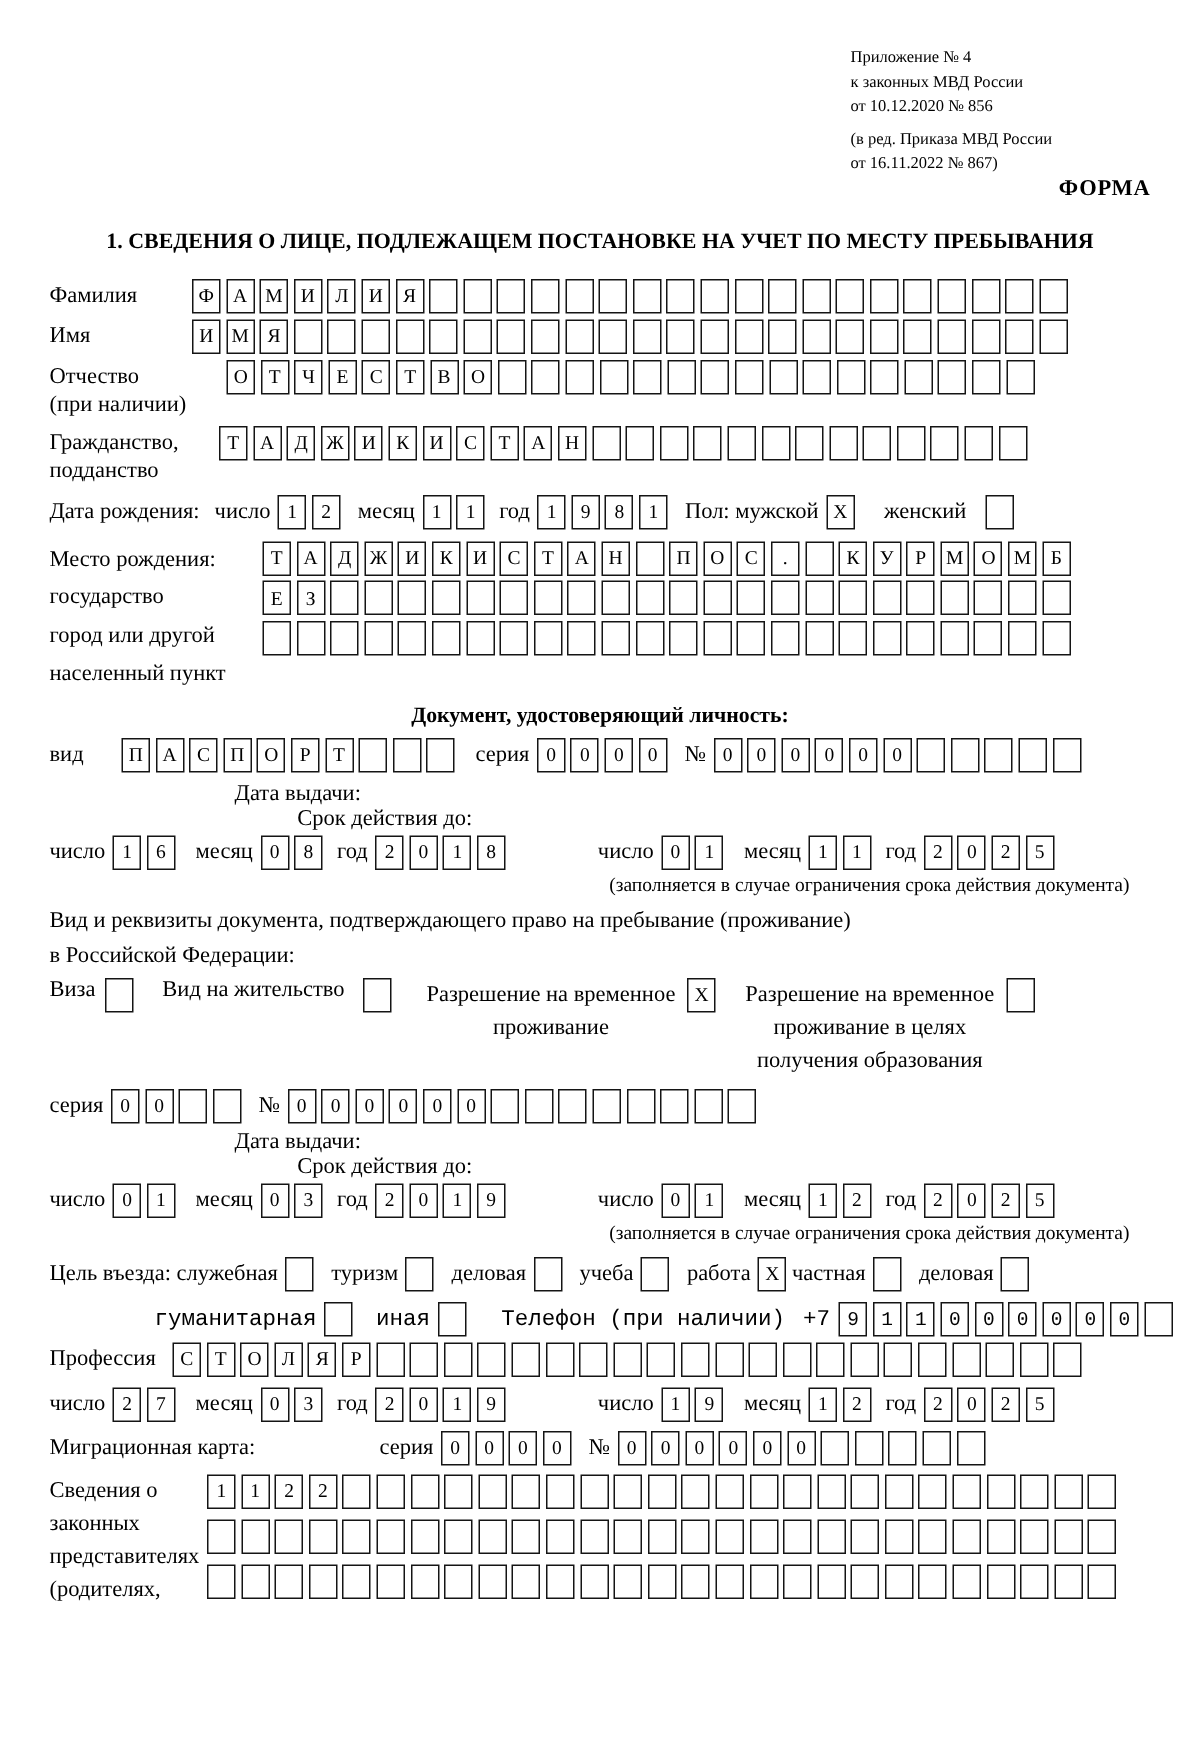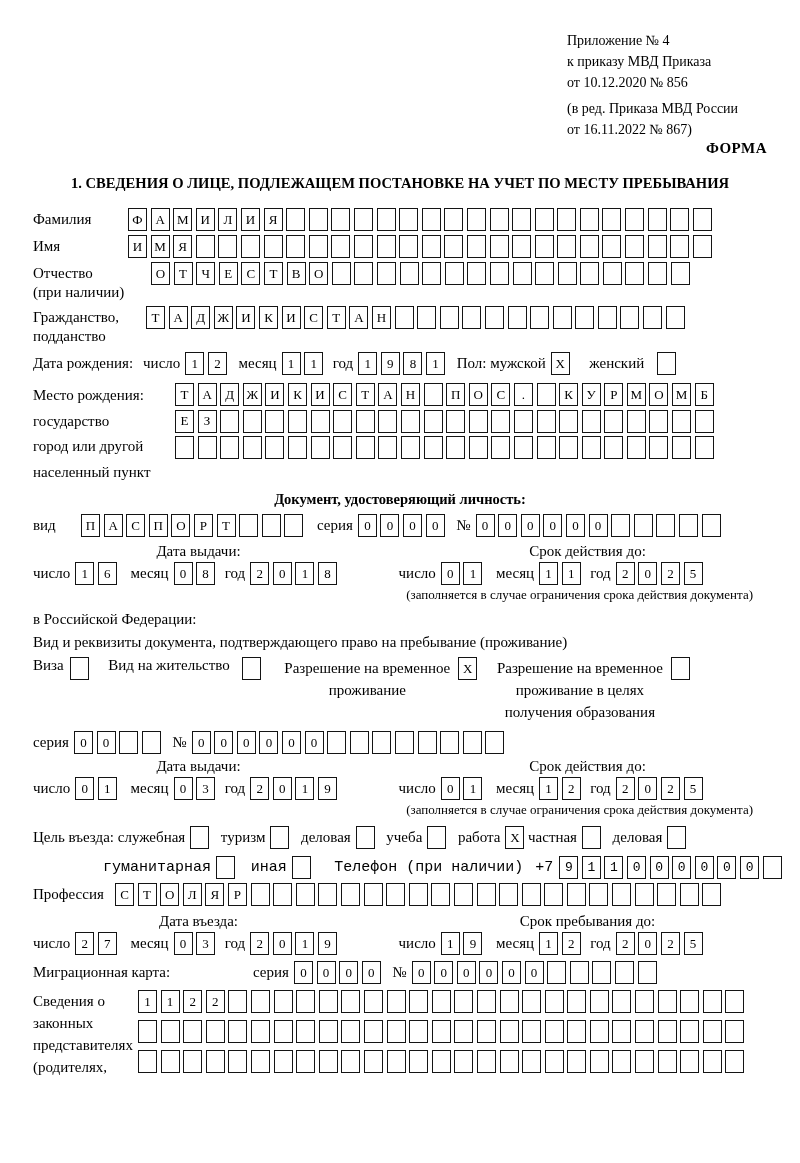--- a/index.html
+++ b/index.html
@@ -9,7 +9,7 @@
     font-family:"Liberation Serif","DejaVu Serif",serif;
     padding:30px 33px 0 33px; position:relative;
   }
-  .hdr { margin-left:auto; width:200px; font-size:14px; line-height:1.5; }
+  .hdr { margin-left:auto; width:200px; font-size:11px; line-height:1.5; }
   .hdr .amend { margin-top:5px; }
   .forma { text-align:right; font-weight:bold; font-size:15px; margin-top:0; letter-spacing:.5px; }
   .title { text-align:center; font-weight:bold; font-size:16px; line-height:1.85; margin-top:10px; letter-spacing:.2px; }

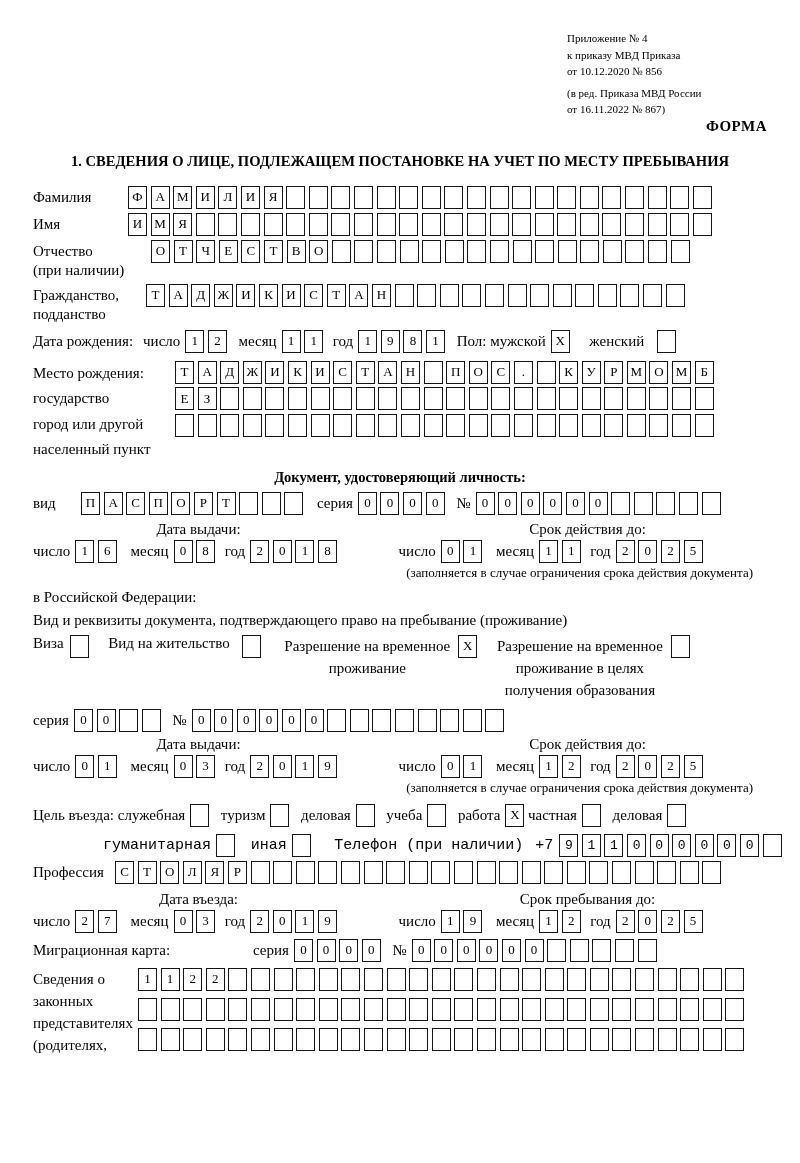--- a/index.html
+++ b/index.html
@@ -51,7 +51,7 @@
 
   <div class="hdr">
     <div>Приложение № 4</div>
-    <div>к приказу МВД Приказа</div>
+    <div>к законных МВД России</div>
     <div>от 10.12.2020 № 856</div>
     <div class="amend">
       <div>(в ред. Приказа МВД России</div>

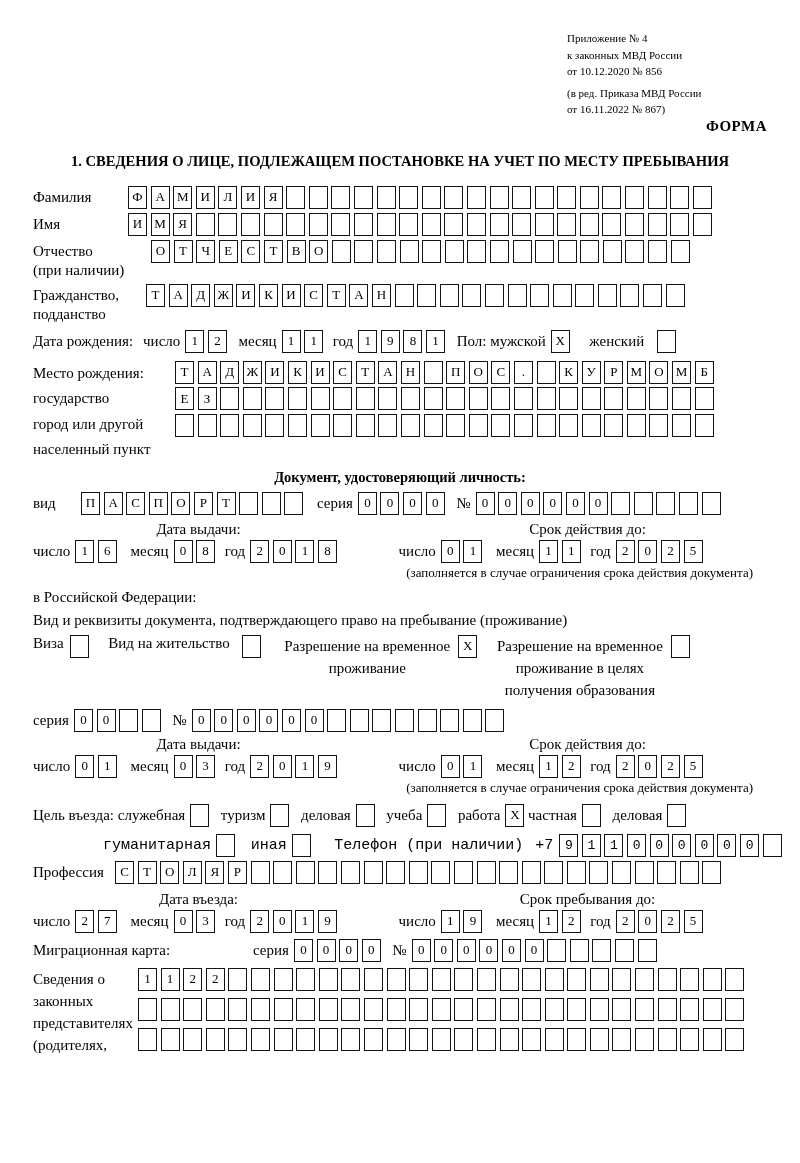--- a/index.html
+++ b/index.html
@@ -35,7 +35,7 @@
   .multirows .cells{ margin-bottom:3.5px; }
   .leftcol { flex:none; line-height:25.5px; }
   .dochdr { text-align:center; font-weight:bold; font-size:14.5px; margin:6px 0 6px 0; }
-  .dates-hdr { display:flex; font-size:15px; margin-bottom:2px; }
+  .dates-hdr { display:flex; font-size:15px; margin-bottom:2px;flex-direction:column; }
   .dates-hdr .h1 { width:331px; text-align:center; flex:none; }
   .dates-hdr .h2 { width:331px; text-align:center; flex:none; margin-left:58px; }
   .dgroup { display:flex; align-items:center; flex:none; }

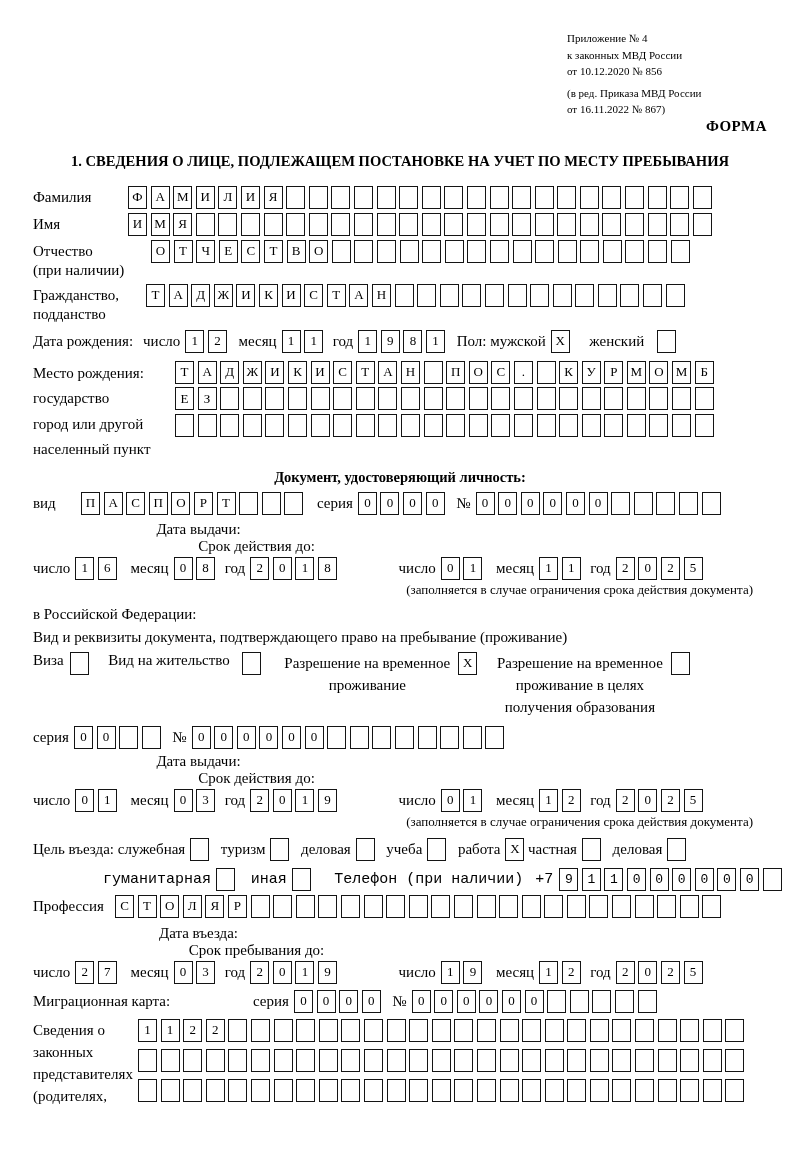--- a/index.html
+++ b/index.html
@@ -411,8 +411,8 @@
   </div>
   <div class="note">(заполняется в случае ограничения срока действия документа)</div>
 
+  <div class="plain">Вид и реквизиты документа, подтверждающего право на пребывание (проживание)</div>
   <div class="plain">в Российской Федерации:</div>
-  <div class="plain">Вид и реквизиты документа, подтверждающего право на пребывание (проживание)</div>
 
   <div class="row top" style="margin-bottom:8px;">
     <span class="lbl">Виза</span>

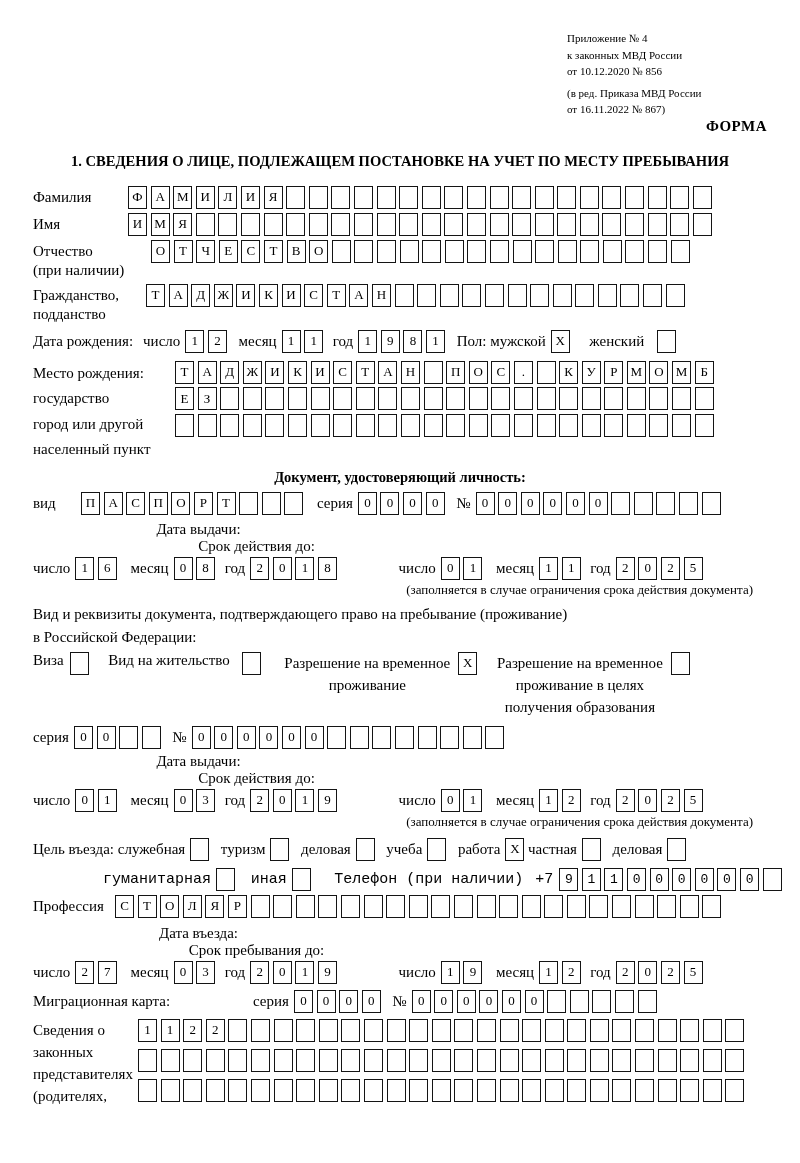--- a/index.html
+++ b/index.html
@@ -624,10 +624,6 @@
       </span>
   </div>
 
-  <div class="dates-hdr">
-    <span class="h1">Дата въезда:</span>
-    <span class="h2">Срок пребывания до:</span>
-  </div>
   <div class="row" style="margin-bottom:6px;">
     <span class="dgroup">
       <span class="lbl cbl">число</span>

